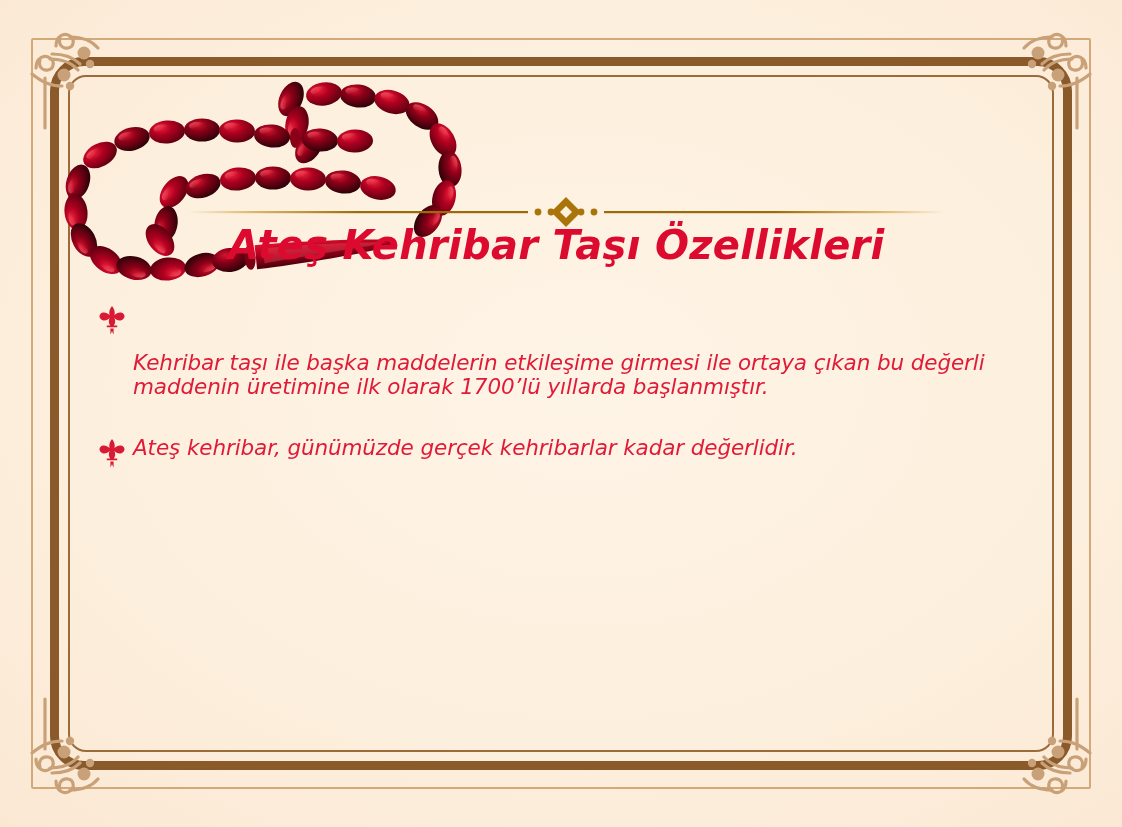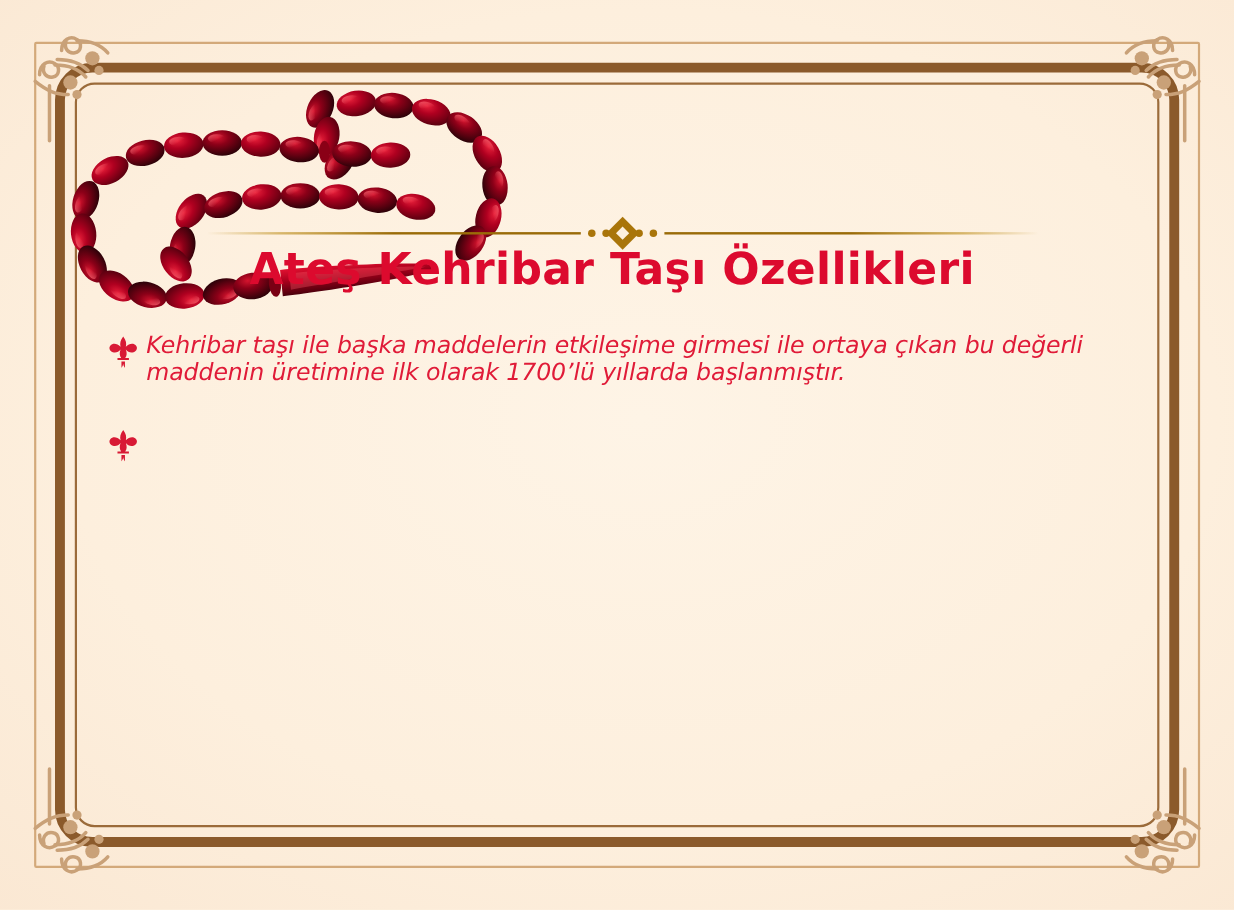--- a/index.html
+++ b/index.html
@@ -64,6 +64,7 @@
     padding-left:120px;
     box-sizing:border-box;
     font-family:"DejaVu Sans", sans-serif;
+    font-style:italic;
     font-weight:bold;
     font-size:40px;
     letter-spacing:0.3px;

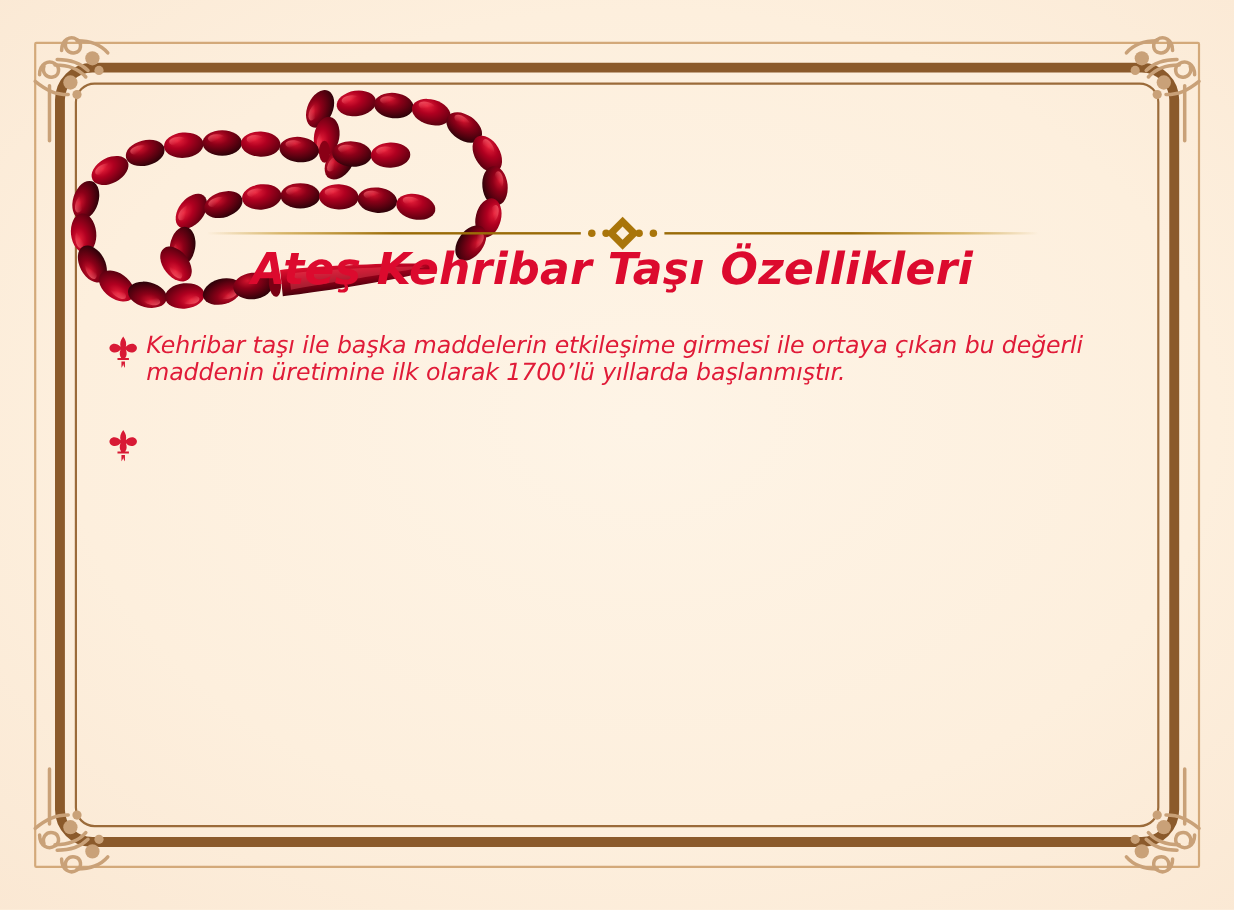--- a/index.html
+++ b/index.html
@@ -97,7 +97,7 @@
     color:#E01B38;
     letter-spacing:-0.1px;
   }
-  .b1{width:800px;}
+  .b1{width:800px;margin-top:48px;}
   .b2{width:890px;}
   .b3{width:915px;}
 </style>

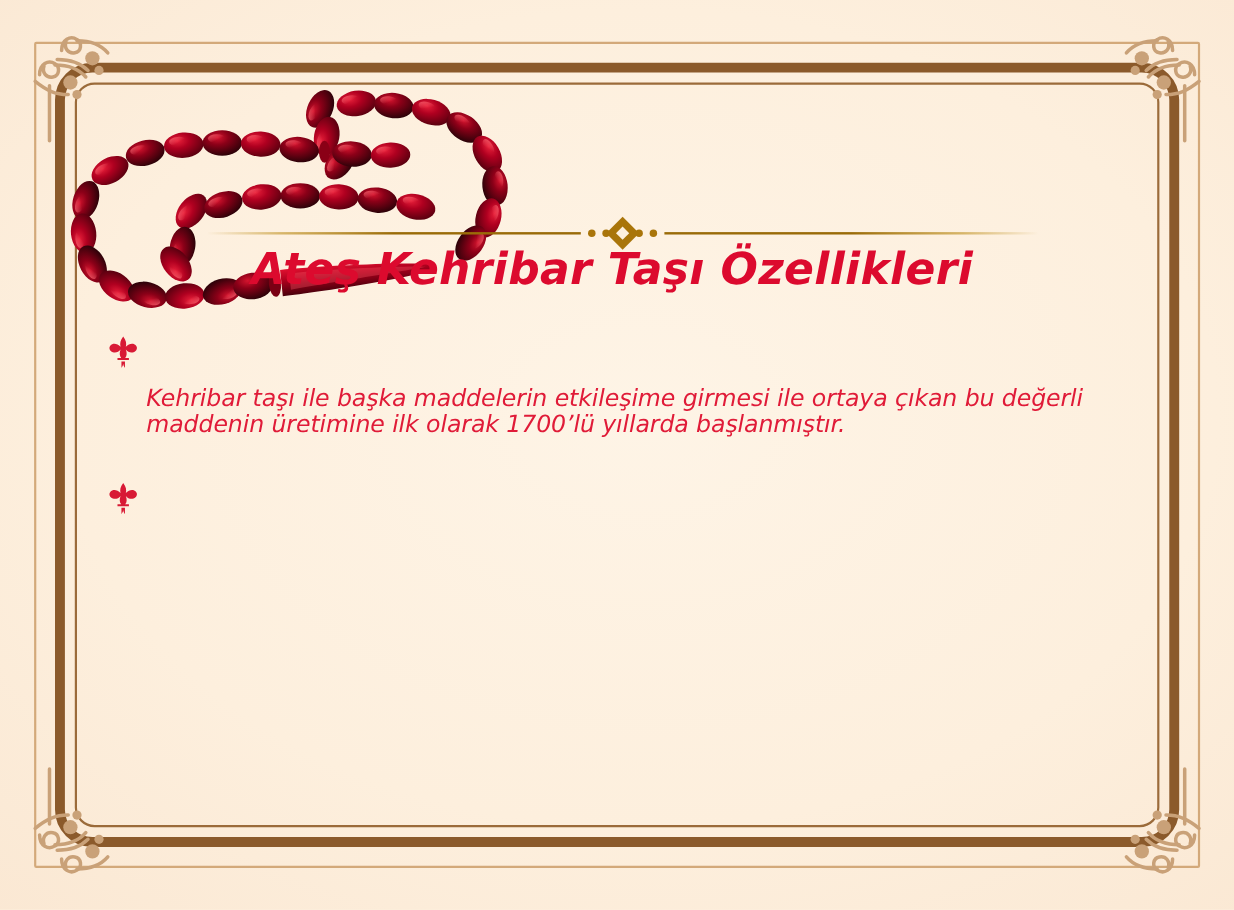--- a/index.html
+++ b/index.html
@@ -424,6 +424,7 @@
           <path d="M11.4,23.6 L14.6,23.6 L14.6,29.4 C14.6,29.4 13,27.4 13,25.6 C13,27.4 11.4,29.4 11.4,29.4 Z"></path>
         </g>
       </svg>
+      <div class="bullet-text b2">Ateş kehribar, günümüzde gerçek kehribarlar kadar değerlidir.</div>
     </div>
 
 

